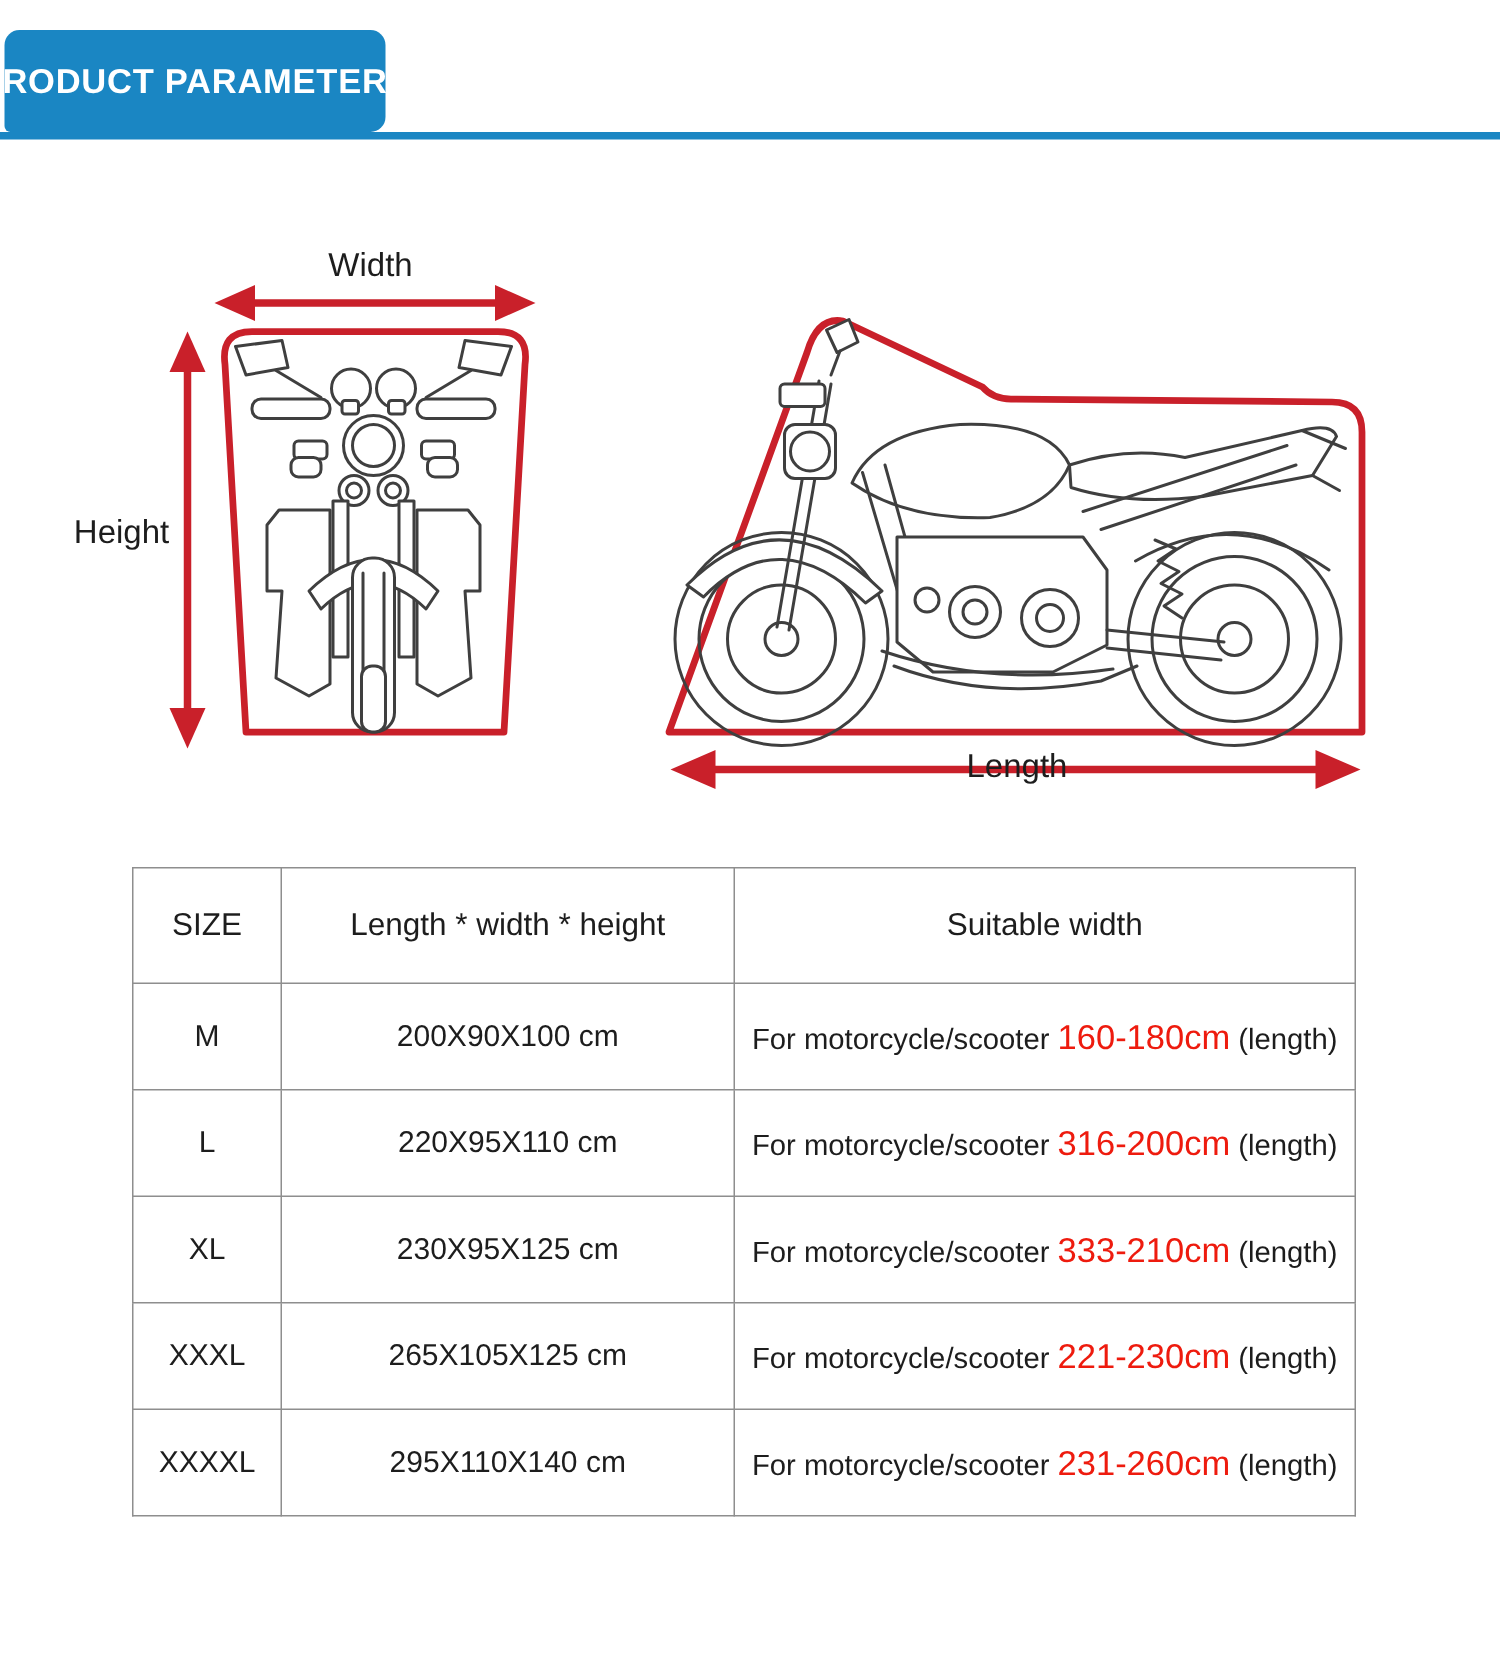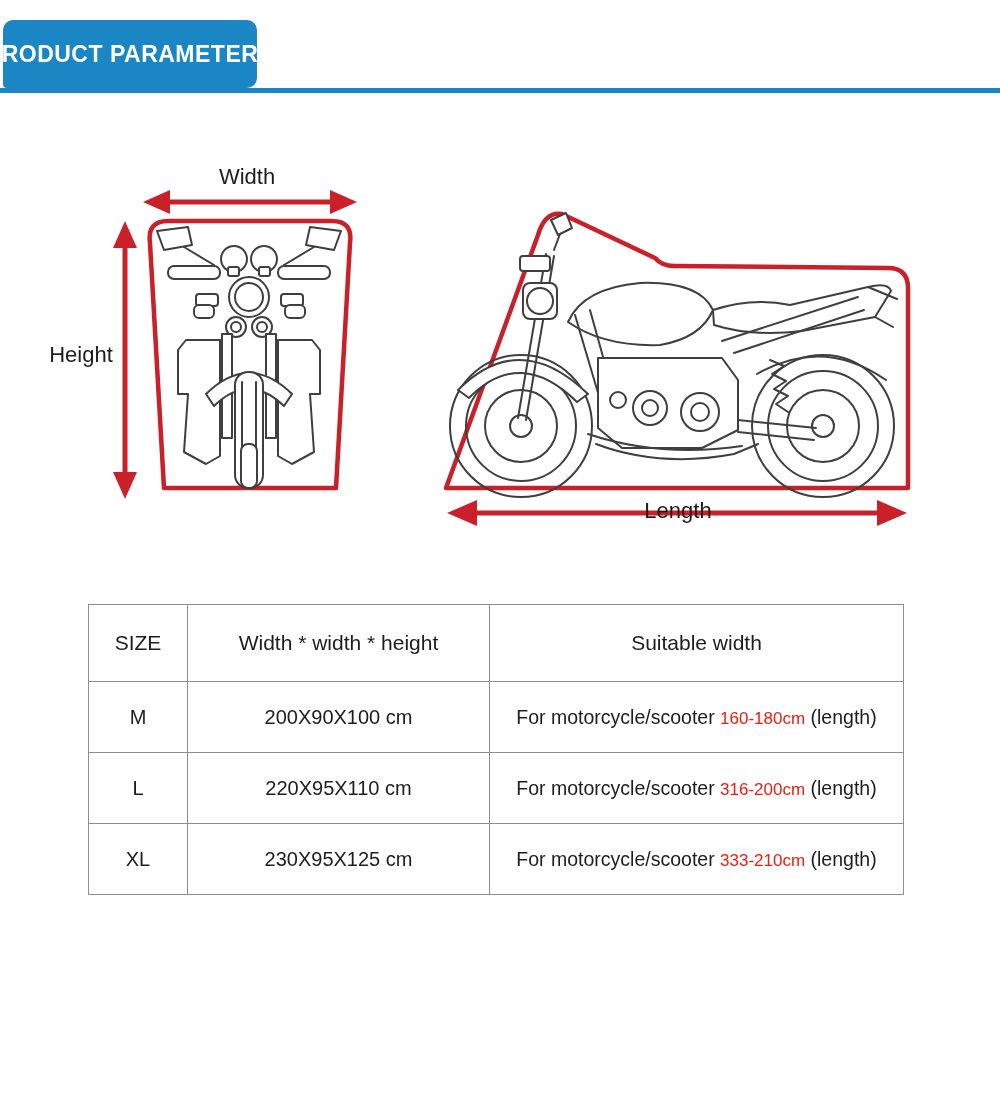--- a/index.html
+++ b/index.html
@@ -39,7 +39,7 @@
   #length-label { left:618px; top:498px; width:120px; }
   
   table.size-table {
-    position:absolute; left:88px; top:604px;
+    position:absolute; left:88px; top:578px;
     border-collapse:collapse; table-layout:fixed;
     font-size:20px; color:var(--ink);
   }

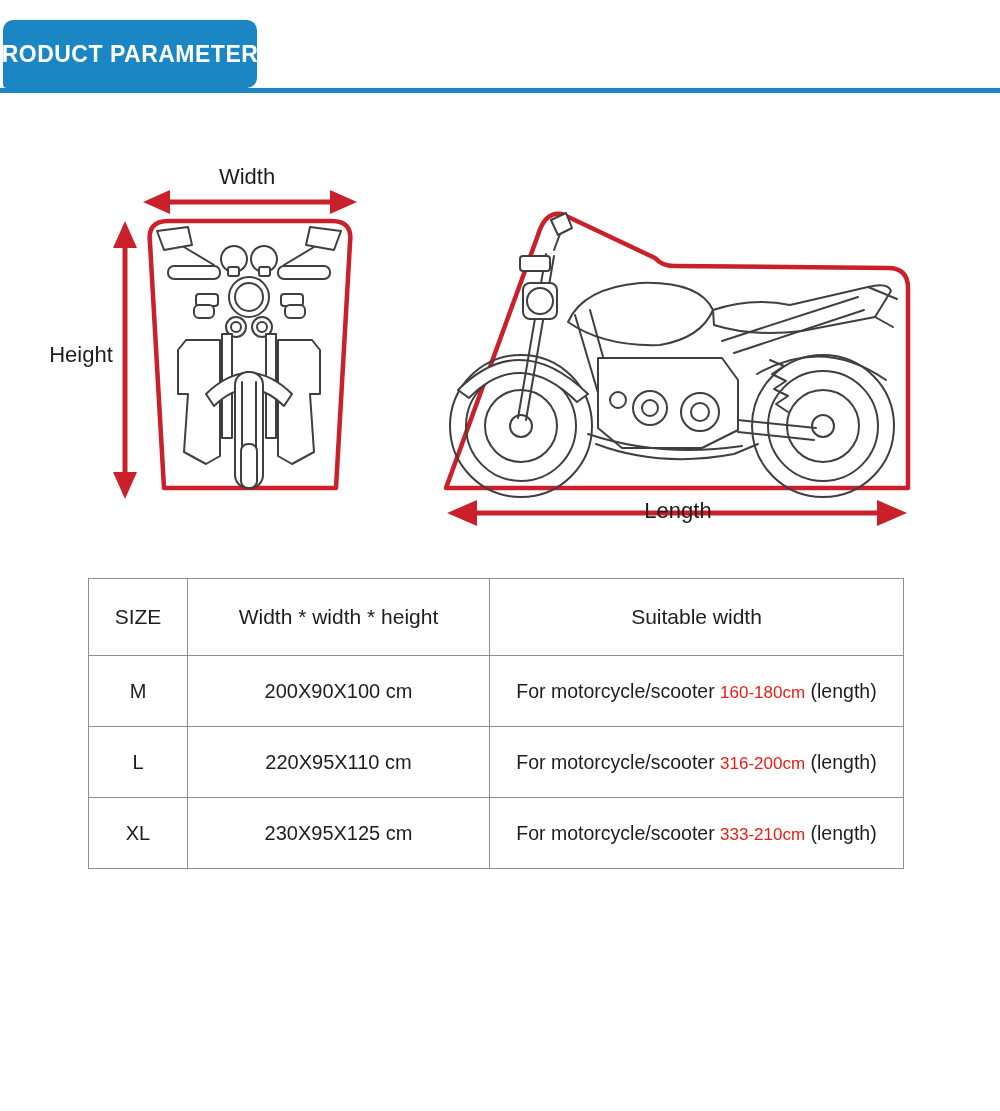--- a/index.html
+++ b/index.html
@@ -177,7 +177,7 @@
   <thead>
     <tr>
       <th>SIZE</th>
-      <th>Width * width * height</th>
+      <th>Length * width * height</th>
       <th>Suitable width</th>
     </tr>
   </thead>

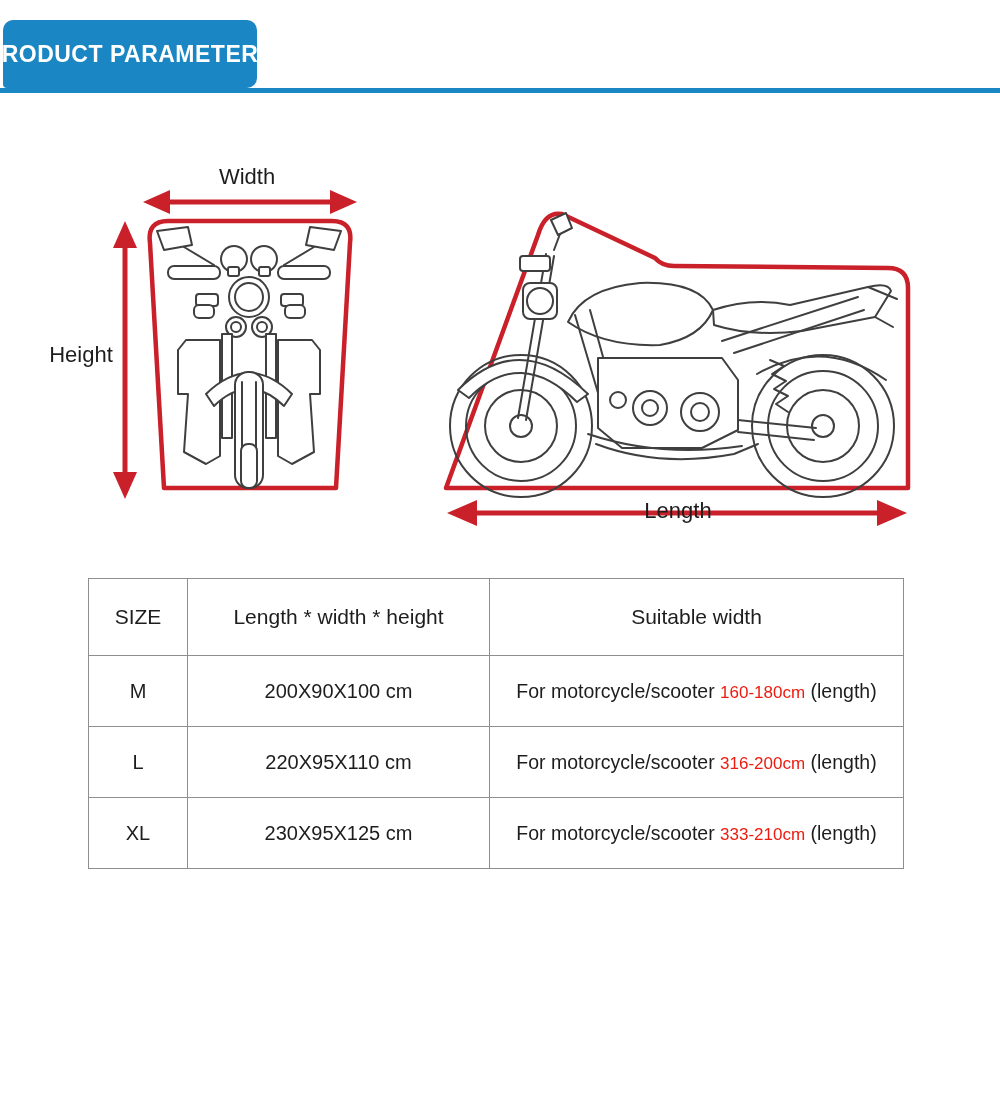--- a/index.html
+++ b/index.html
@@ -52,7 +52,7 @@
   .size-table th { height:76px; font-weight:400; font-size:21px; }
   .size-table td { height:70px; }
   .suitable-cell { font-size:19.5px; white-space:nowrap; }
-  .range { color:var(--tred); font-size:17px; }
+  .range { color:var(--tred); font-size:23px; }
 </style>
 </head>
 <body>

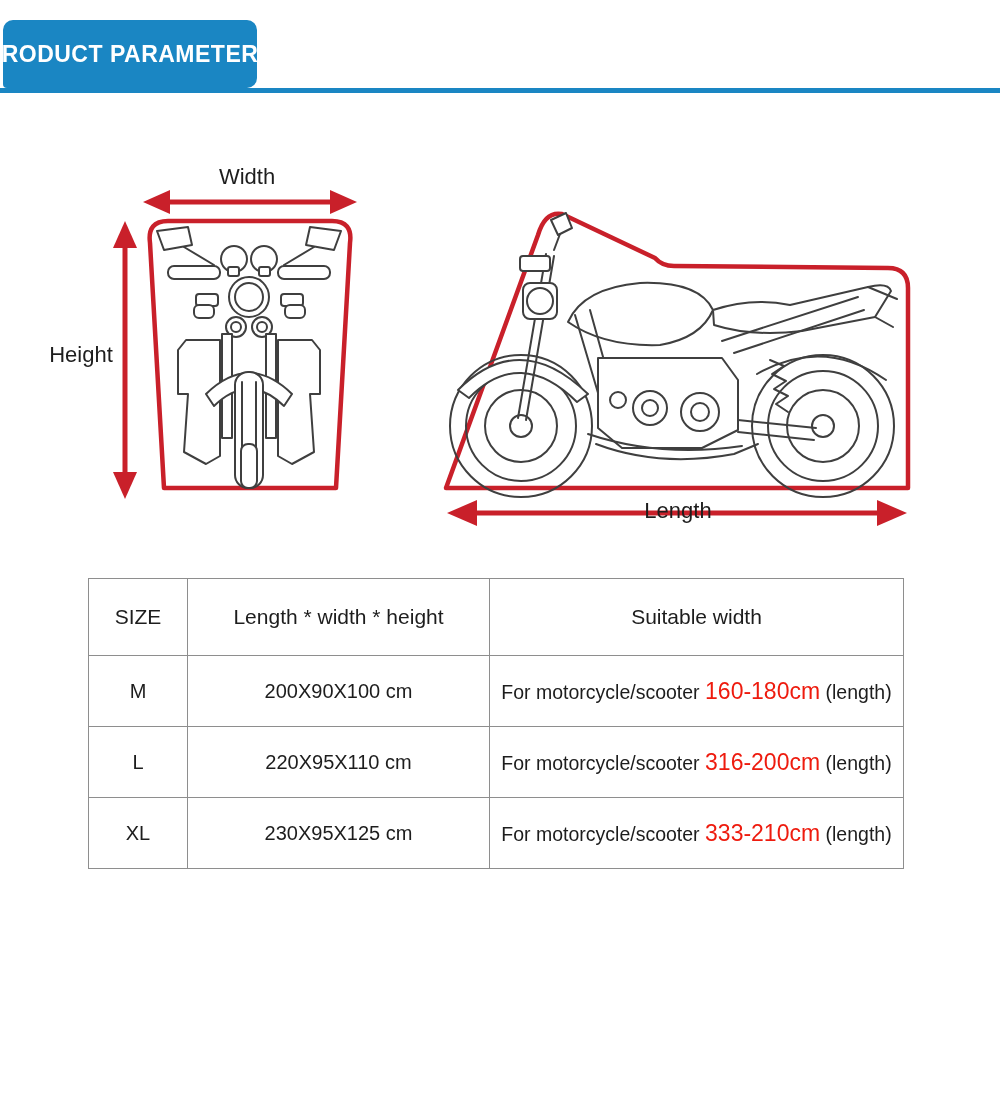--- a/index.html
+++ b/index.html
@@ -197,6 +197,11 @@
     <td>230X95X125 cm</td>
     <td class="suitable-cell"><span>For motorcycle/scooter </span><span class="range">333-210cm</span><span> (length)</span></td>
   </tr>
+      <tr>
+    <td>XXXL</td>
+    <td>265X105X125 cm</td>
+    <td class="suitable-cell"><span>For motorcycle/scooter </span><span class="range">221-230cm</span><span> (length)</span></td>
+  </tr>
     </tbody>
 </table>
 

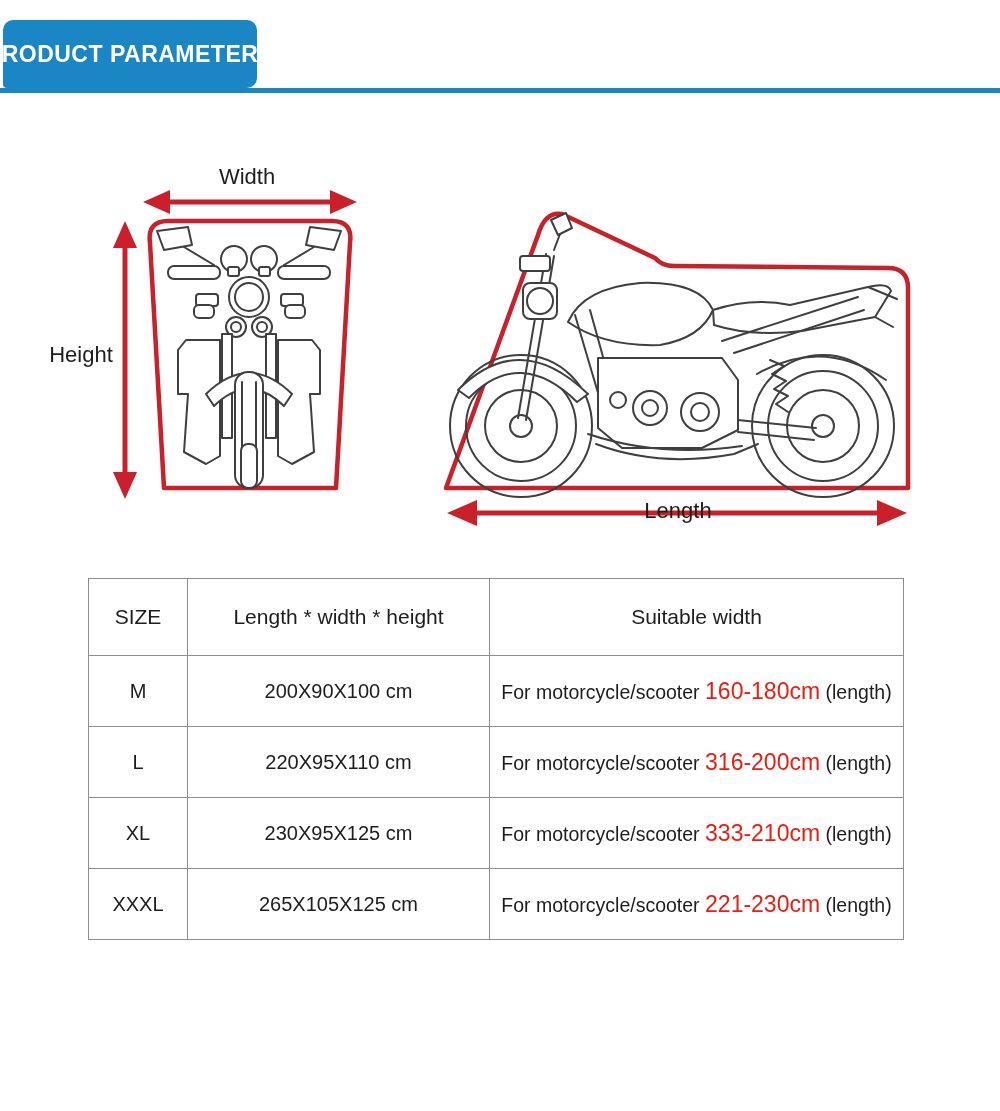--- a/index.html
+++ b/index.html
@@ -202,6 +202,11 @@
     <td>265X105X125 cm</td>
     <td class="suitable-cell"><span>For motorcycle/scooter </span><span class="range">221-230cm</span><span> (length)</span></td>
   </tr>
+      <tr>
+    <td>XXXXL</td>
+    <td>295X110X140 cm</td>
+    <td class="suitable-cell"><span>For motorcycle/scooter </span><span class="range">231-260cm</span><span> (length)</span></td>
+  </tr>
     </tbody>
 </table>
 

